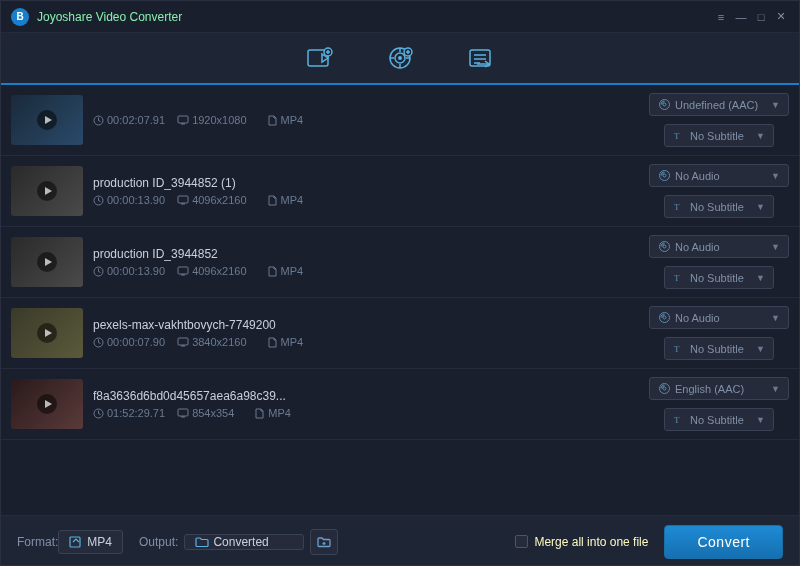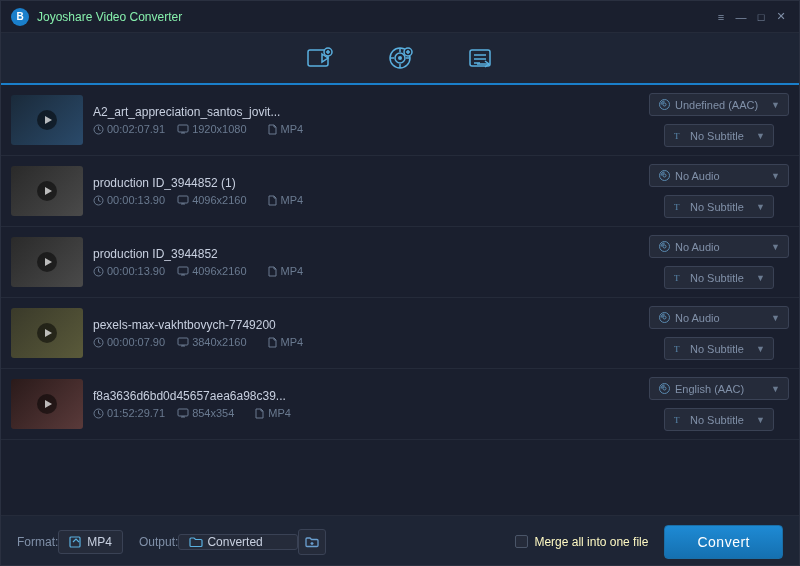--- a/index.html
+++ b/index.html
@@ -359,7 +359,6 @@
         <div class="play-icon-sm"></div>
       </div>
       <div class="file-info">
-        <div class="file-name">A2_art_appreciation_santos_jovit...</div>
         <div class="file-meta">
           <div class="meta-item">
             <svg width="11" height="11" viewBox="0 0 11 11" fill="none">

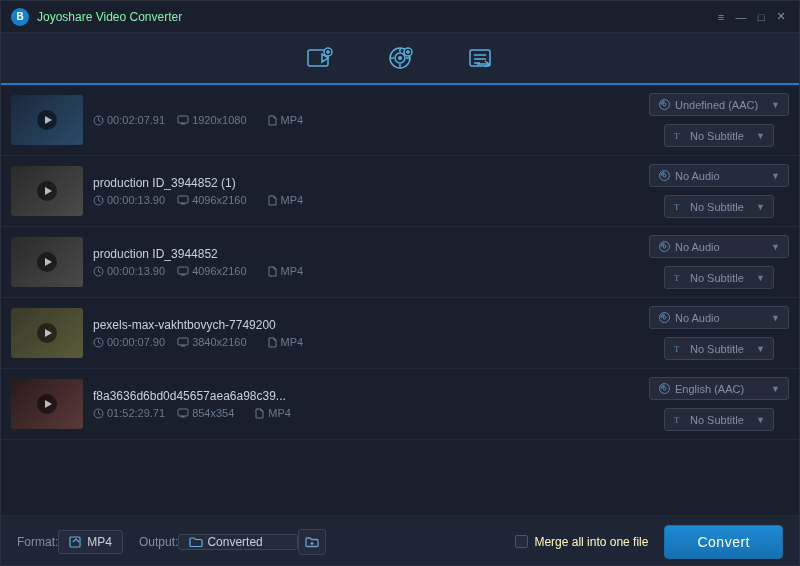--- a/index.html
+++ b/index.html
@@ -234,7 +234,7 @@
     .output-section {
       display: flex;
       align-items: center;
-      gap: 0;
+      gap: 6px;
     }
     .output-label {
       color: #8090a8;

